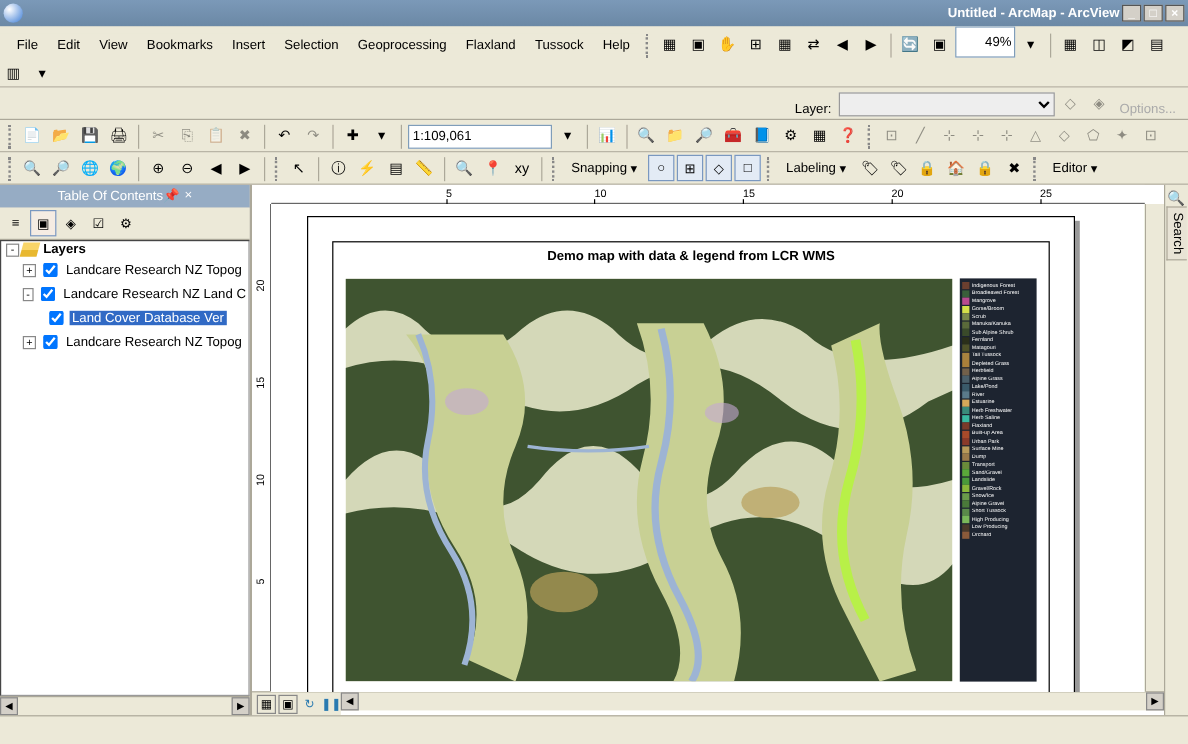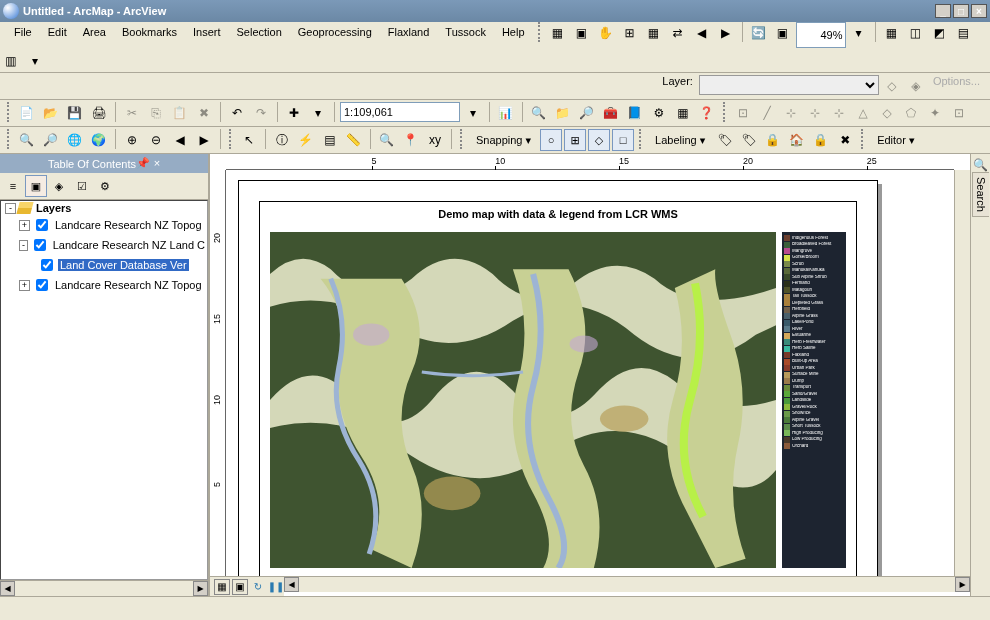--- a/index.html
+++ b/index.html
@@ -23,7 +23,7 @@
     padding: 0 3px;
   }
   .titlebar .icon { width: 16px; height: 16px; background: radial-gradient(circle at 30% 30%, #fff, #3a7bd5); border-radius: 50%; margin-right: 4px; }
-  .titlebar .title { flex: 1; font-weight: bold; font-size: 11px; }
+  .titlebar .title { flex: 1; font-weight: bold; font-size: 11px; text-align: right; }
   .titlebar .winbtn { width: 16px; height: 14px; background: #d4d0c8; border: 1px solid #555; margin-left: 2px; display: flex; align-items: center; justify-content: center; font-size: 10px; font-weight: bold; cursor: pointer; }
   .menubar {
     height: 20px;

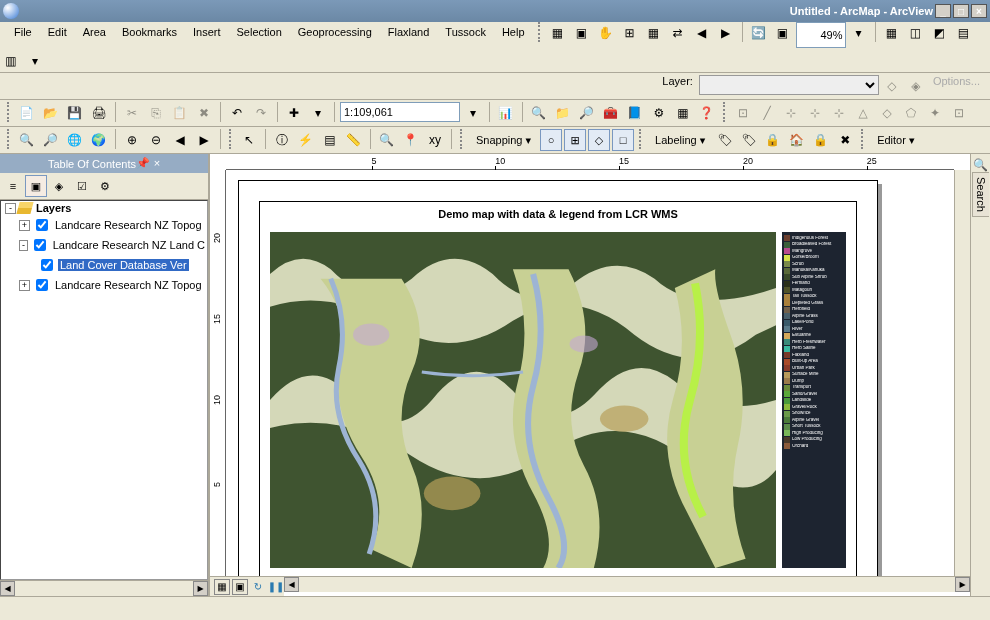--- a/index.html
+++ b/index.html
@@ -41,7 +41,7 @@
     border-bottom: 1px solid #aca899;
     padding: 2px 4px;
     gap: 2px;
-    align-items: flex-start;
+    align-items: flex-end;
   }
   .tb { width: 22px; height: 22px; border: 1px solid transparent; display: inline-flex; align-items: center; justify-content: center; cursor: pointer; font-size: 12px; }
   .tb.disabled { opacity: 0.4; cursor: default; }

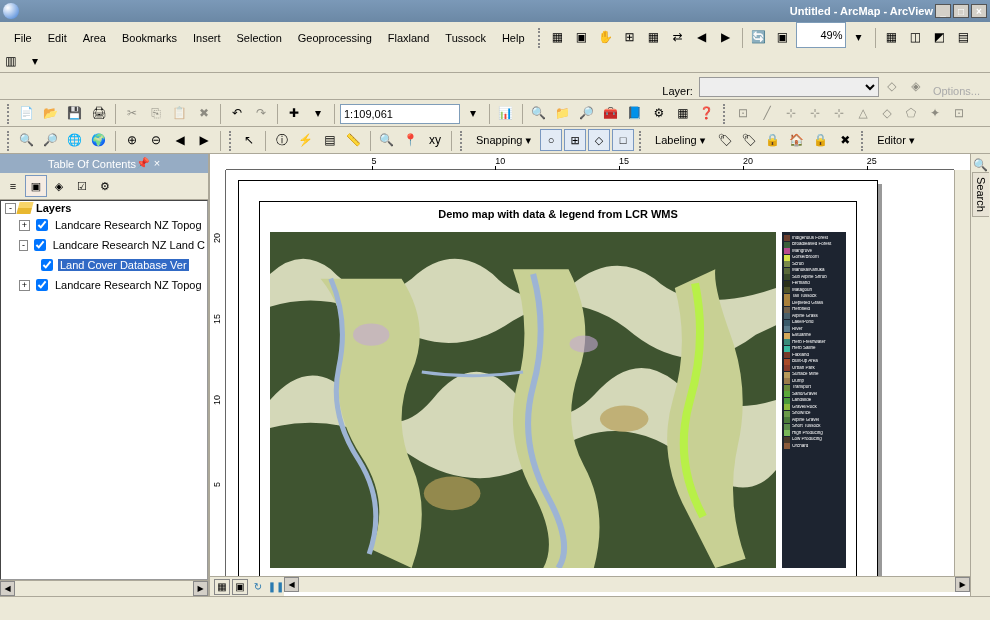--- a/index.html
+++ b/index.html
@@ -161,7 +161,7 @@
   <div class="menubar" style="flex:0 0 auto; border:none;">
     <span class="menuitem">File</span>
     <span class="menuitem">Edit</span>
-    <span class="menuitem">Area</span>
+    <span class="menuitem">View</span>
     <span class="menuitem">Bookmarks</span>
     <span class="menuitem">Insert</span>
     <span class="menuitem">Selection</span>

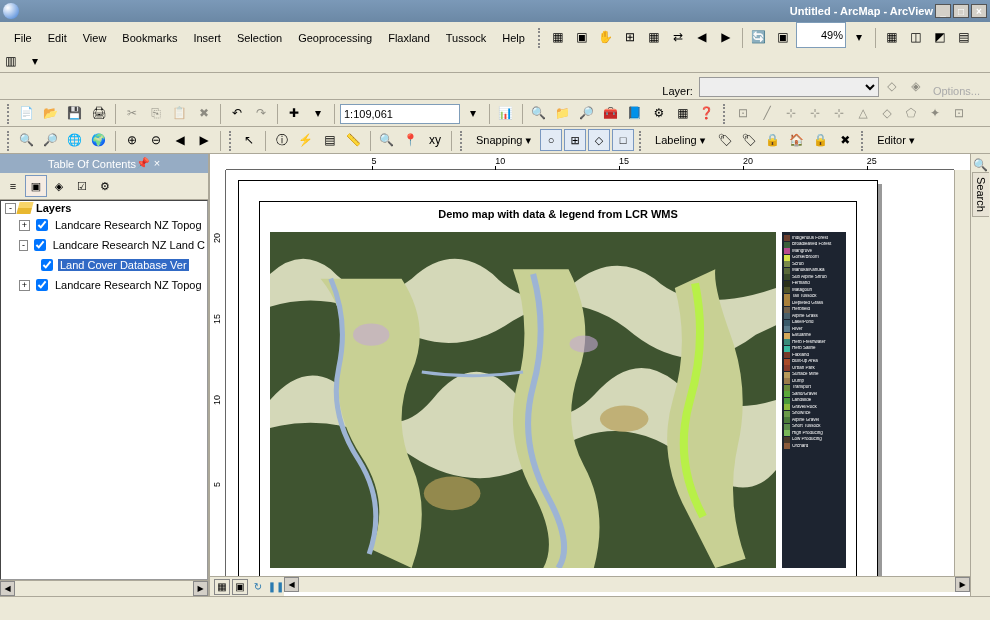--- a/index.html
+++ b/index.html
@@ -115,7 +115,7 @@
   .canvas-wrap { flex: 1; position: relative; overflow: auto; background: #fff; }
   .page {
     position: absolute;
-    left: 12px; top: 10px;
+    left: 30px; top: 10px;
     width: 640px; height: 420px;
     background: #fff;
     border: 1px solid #000;

